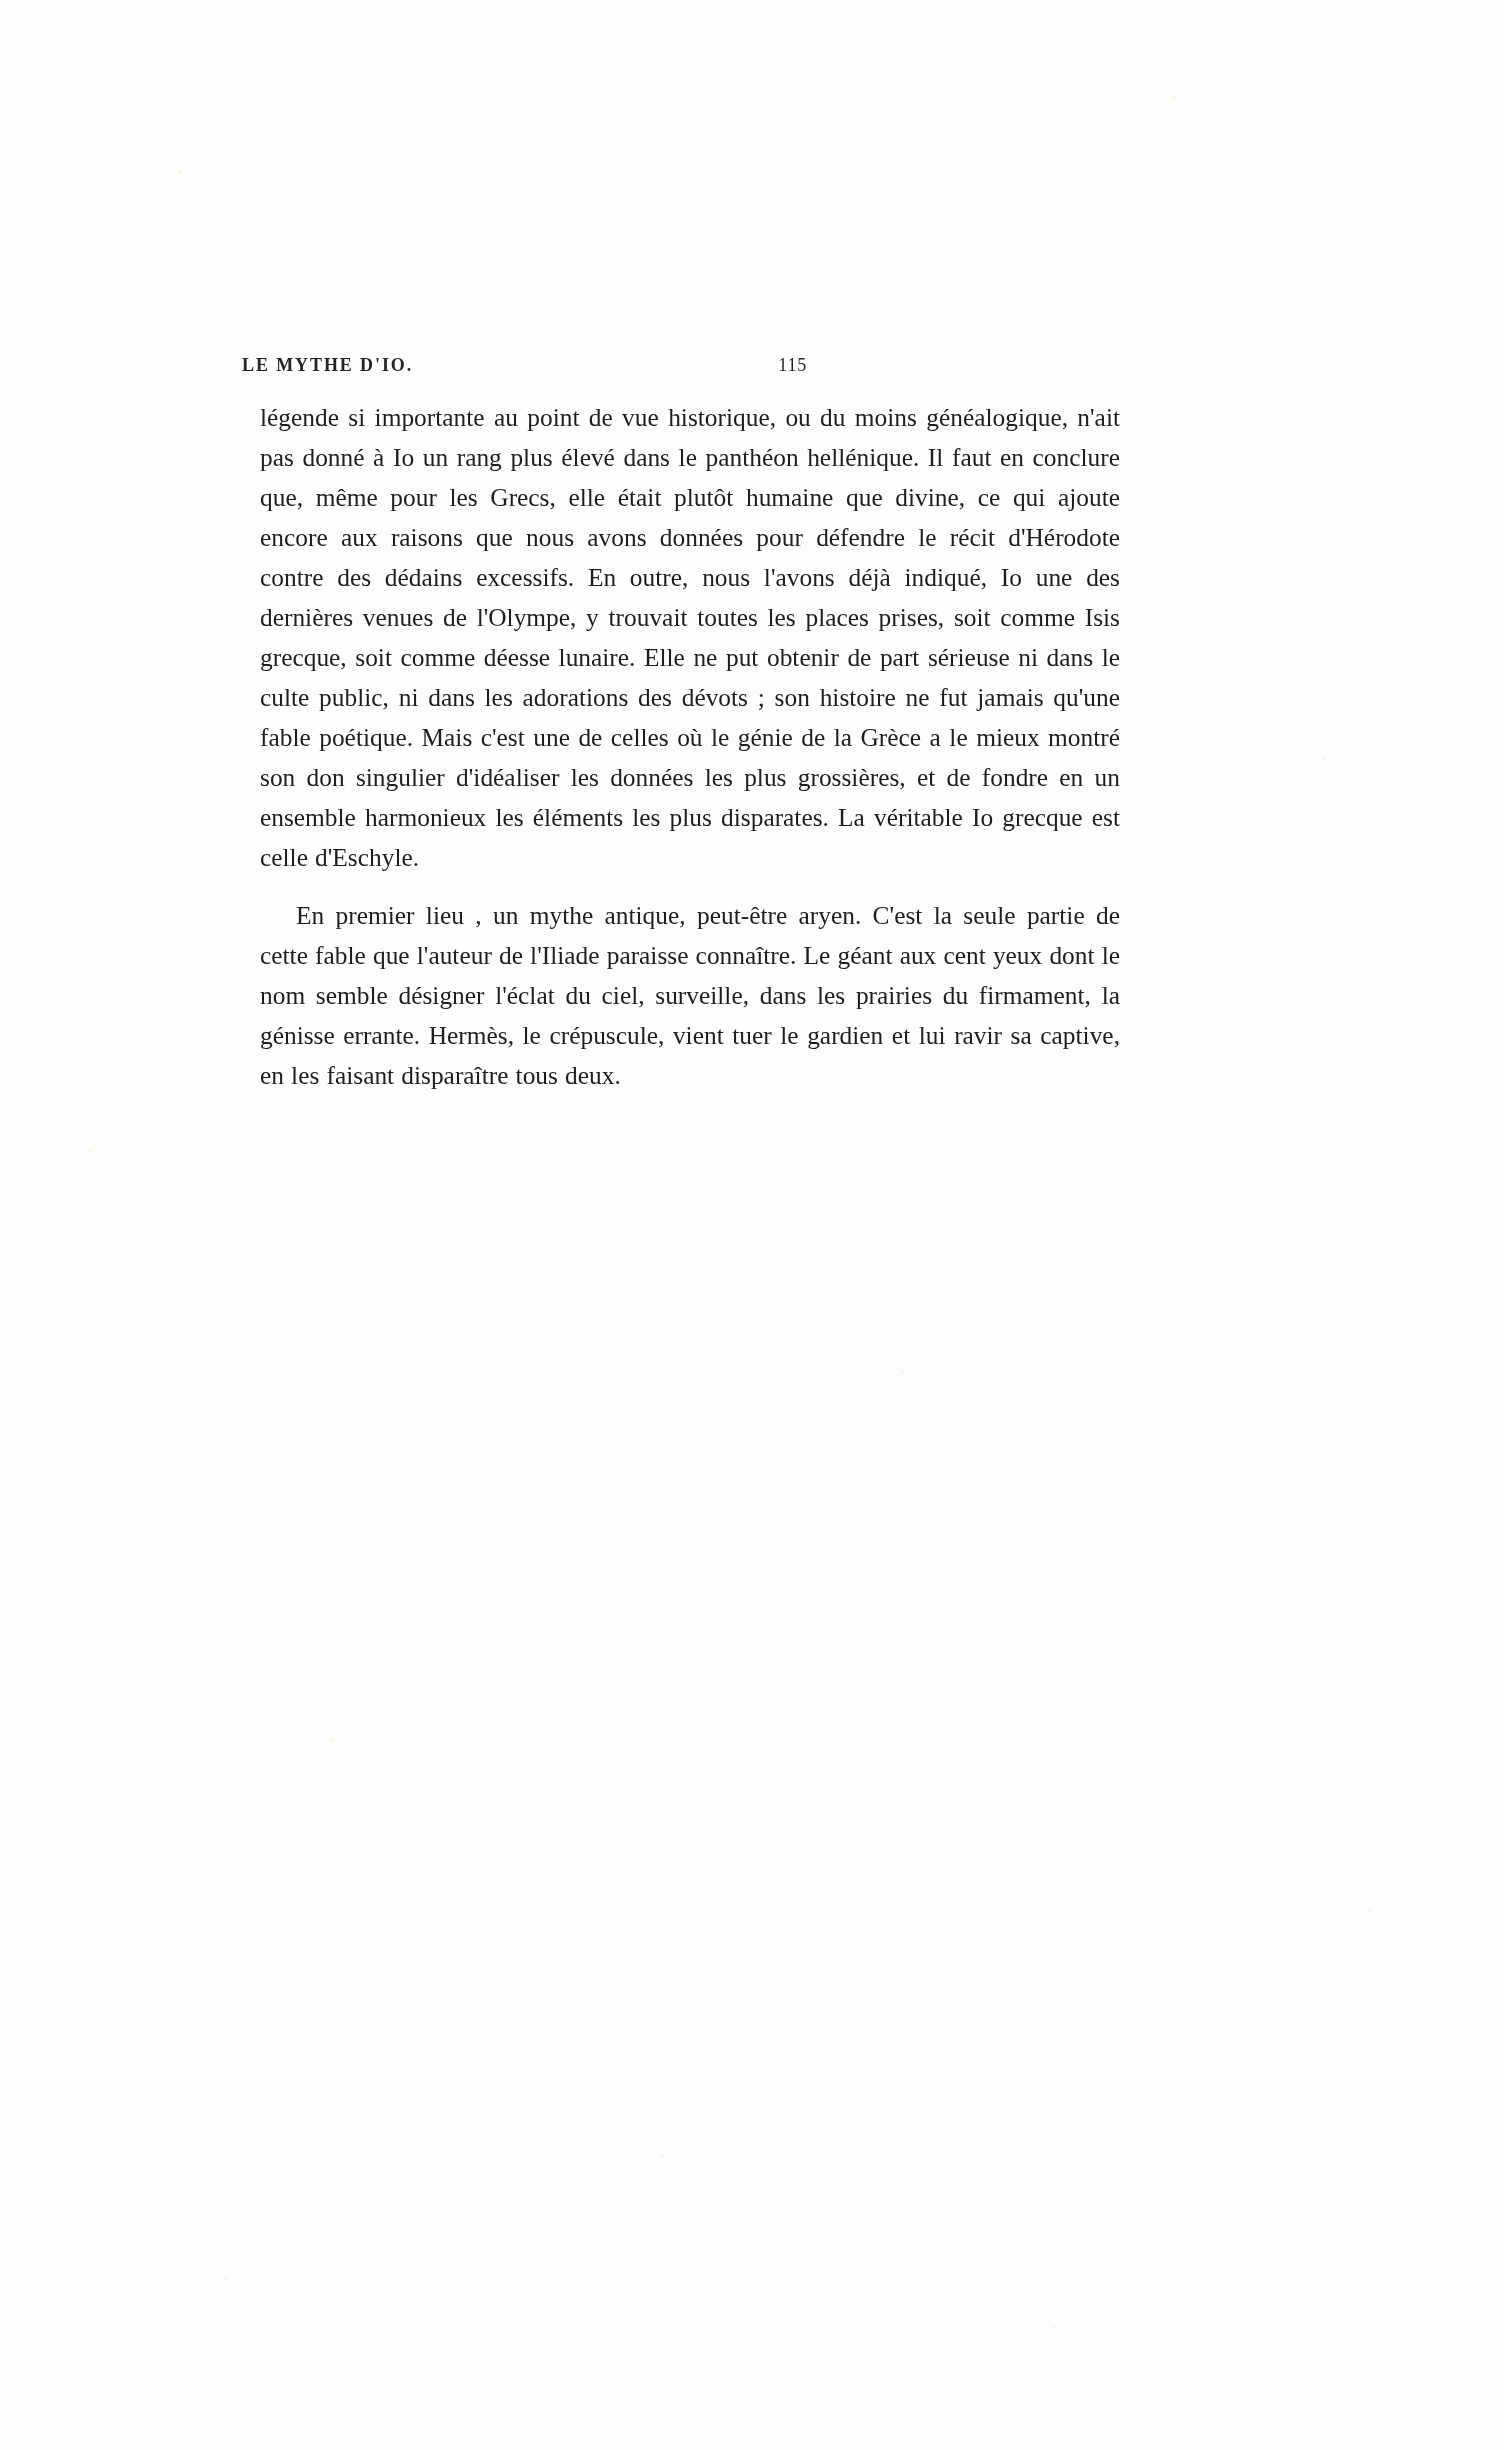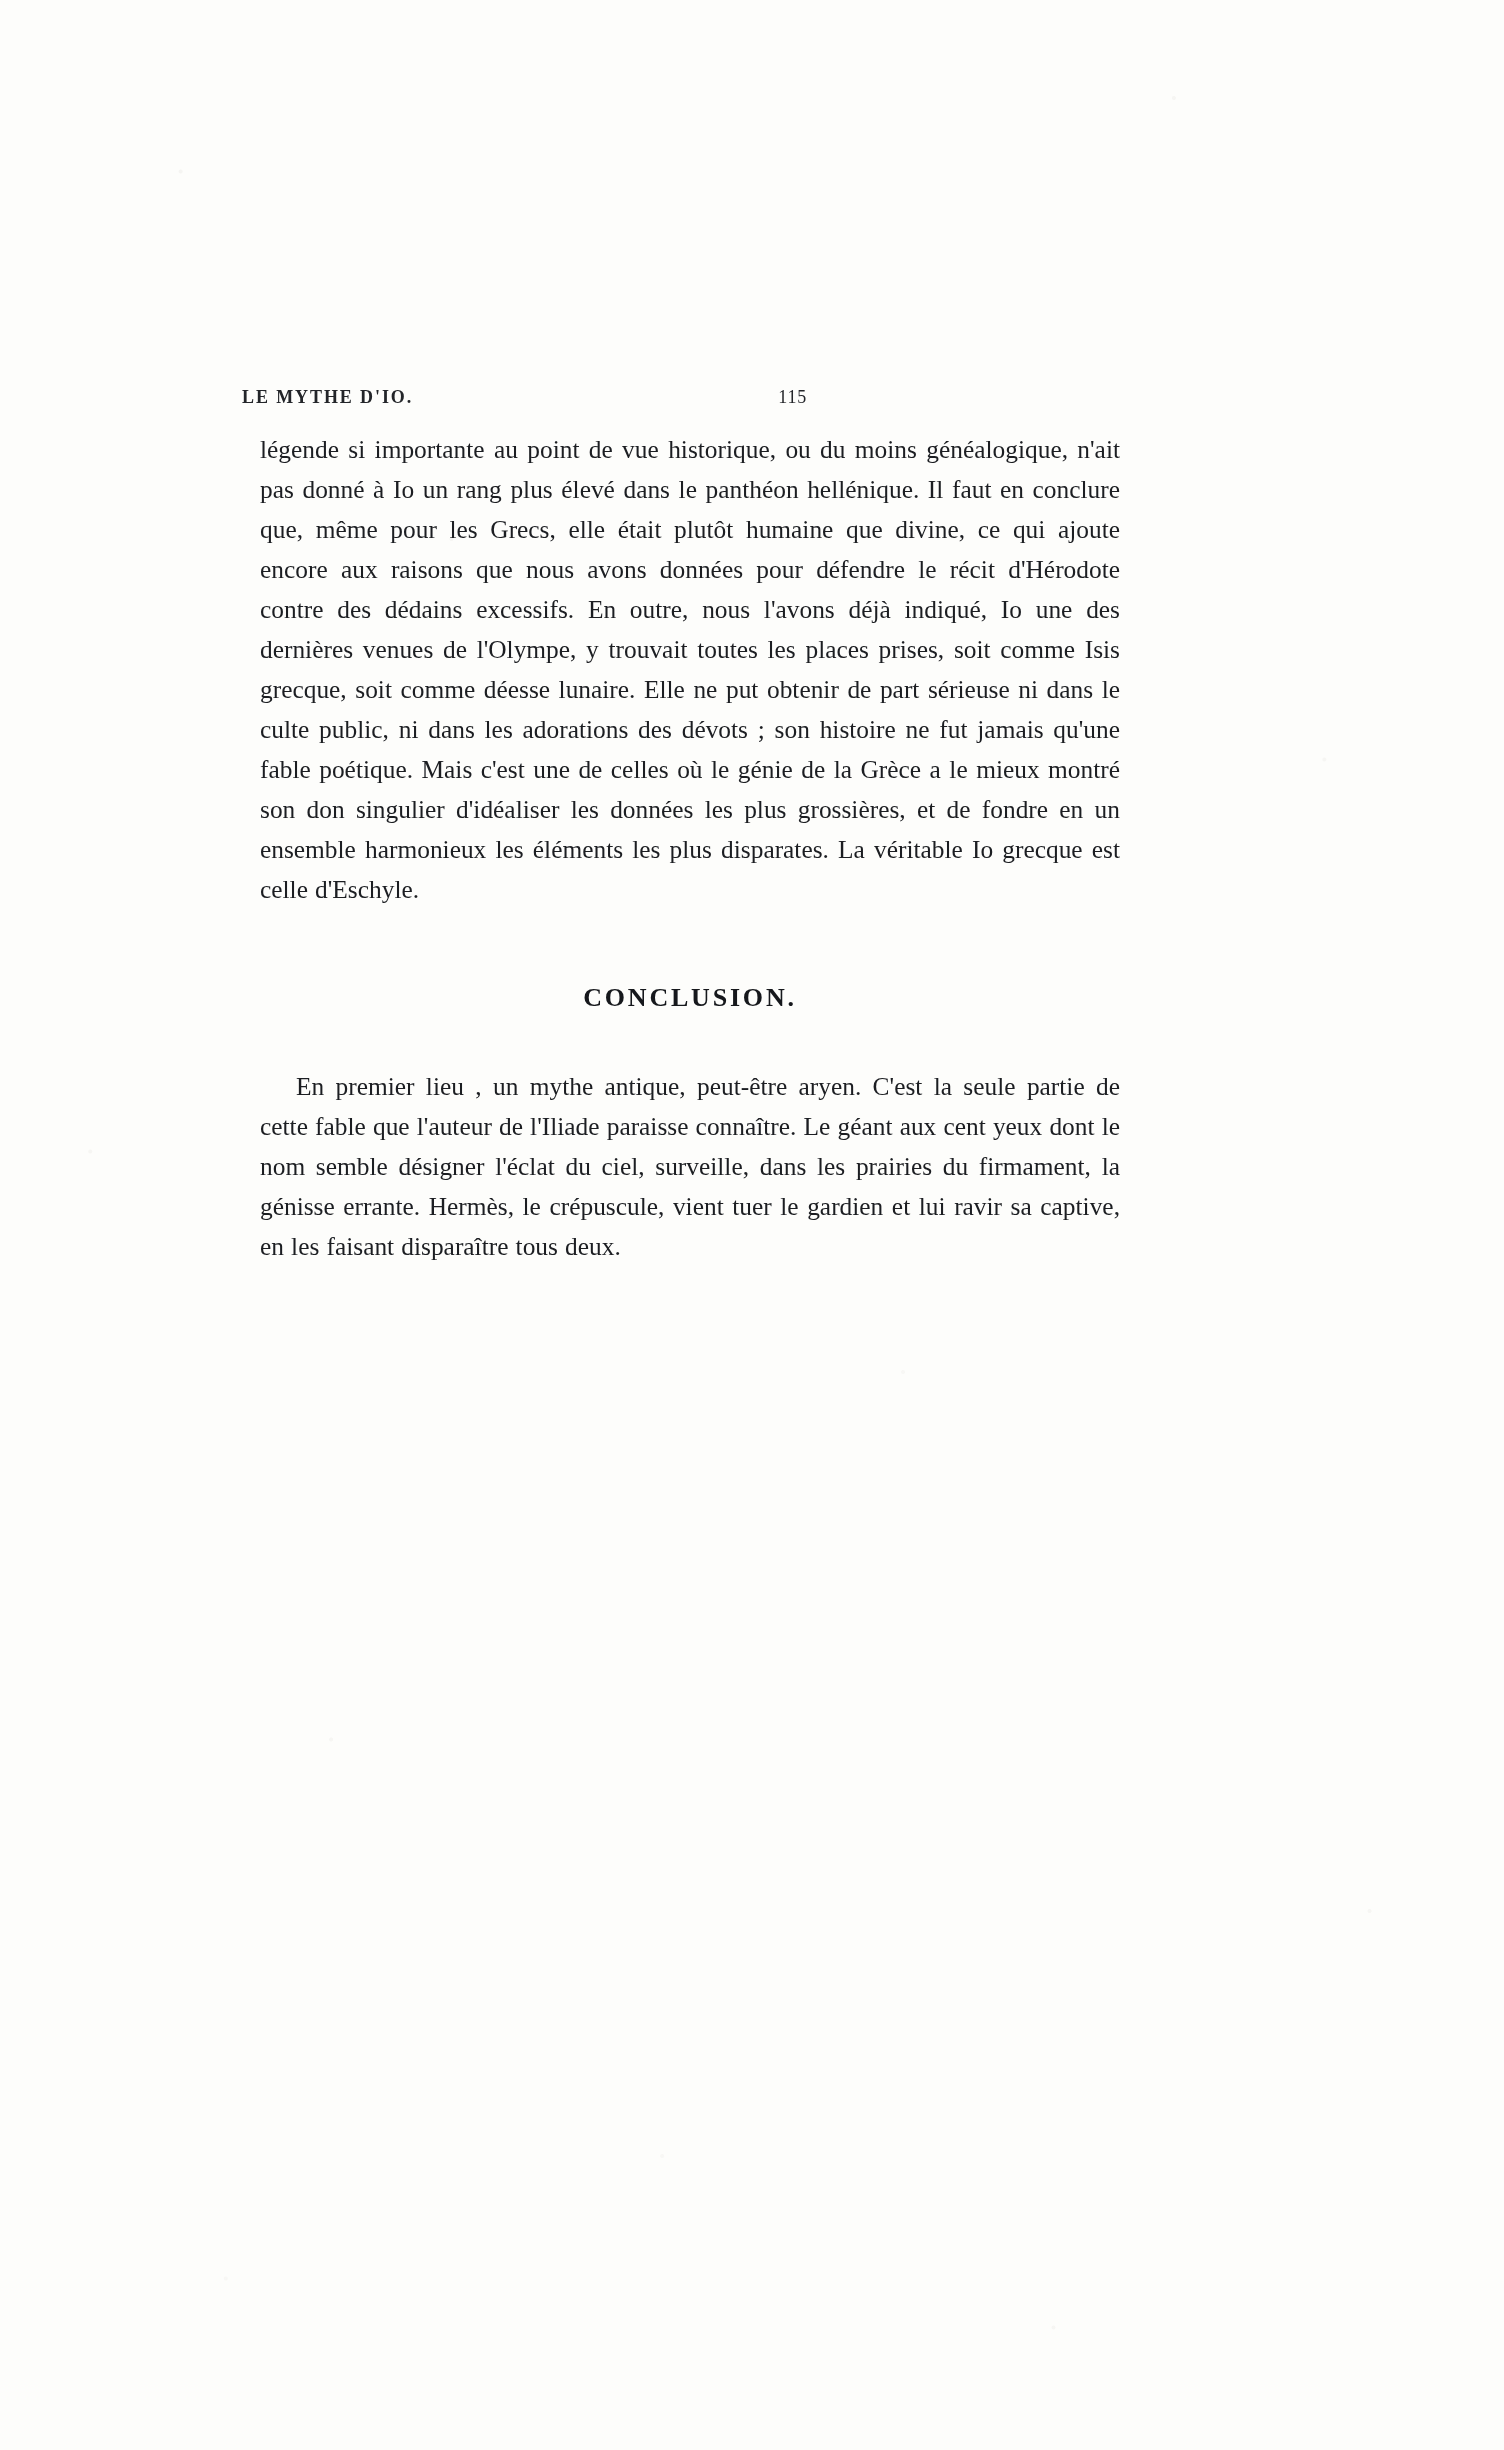--- a/index.html
+++ b/index.html
@@ -57,7 +57,6 @@
     width: 565px;
     margin-left: 0px;
     margin-bottom: 21px;
-    margin-top: 32px;
   }
 
   .head-title {

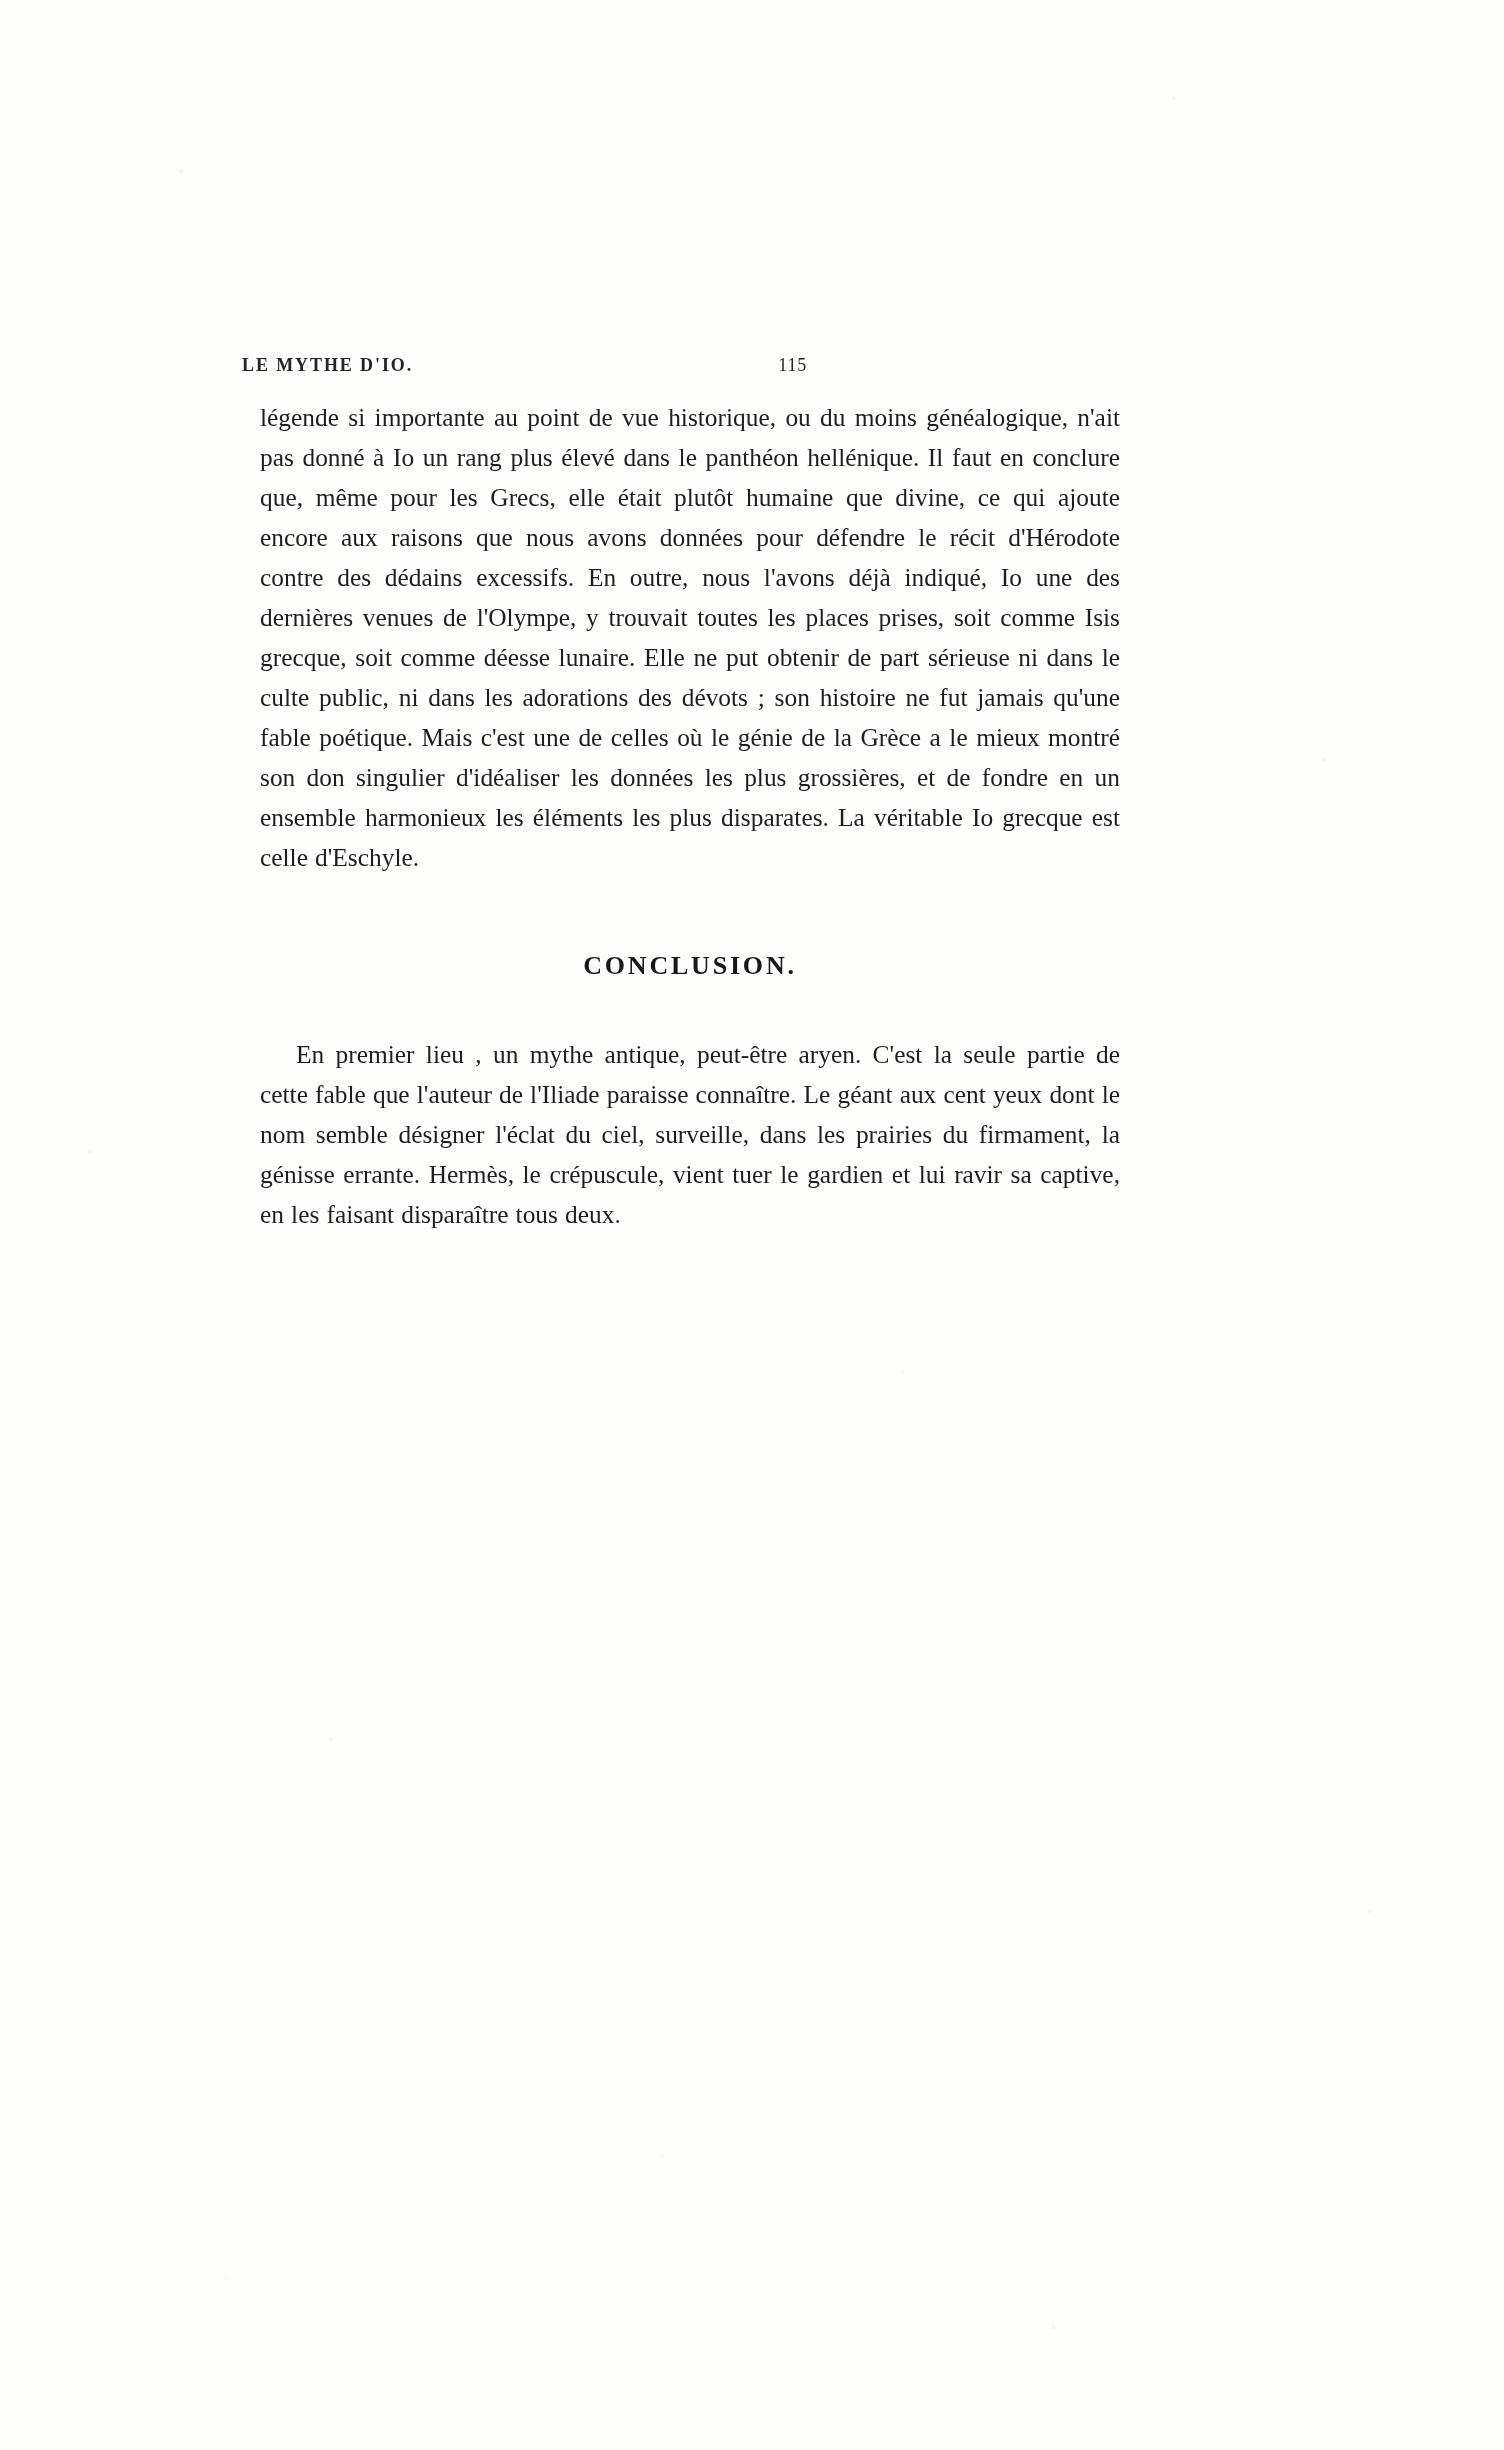--- a/index.html
+++ b/index.html
@@ -117,7 +117,6 @@
 
     <p class="body first">légende si importante au point de vue historique, ou du moins généalogique, n'ait pas donné à Io un rang plus élevé dans le panthéon hellénique. Il faut en conclure que, même pour les Grecs, elle était plutôt humaine que divine, ce qui ajoute encore aux raisons que nous avons données pour défendre le récit d'Hérodote contre des dédains excessifs. En outre, nous l'avons déjà indiqué, Io une des dernières venues de l'Olympe, y trouvait toutes les places prises, soit comme Isis grecque, soit comme déesse lunaire. Elle ne put obtenir de part sérieuse ni dans le culte public, ni dans les adorations des dévots ; son histoire ne fut jamais qu'une fable poétique. Mais c'est une de celles où le génie de la Grèce a le mieux montré son don singulier d'idéaliser les données les plus grossières, et de fondre en un ensemble harmonieux les éléments les plus disparates. La véritable Io grecque est celle d'Eschyle.</p>
 
-    <div class="section-title">CONCLUSION.</div>
 
     <p class="body indent">En premier lieu , un mythe antique, peut-être aryen. C'est la seule partie de cette fable que l'auteur de l'Iliade paraisse connaître. Le géant aux cent yeux dont le nom semble désigner l'éclat du ciel, surveille, dans les prairies du firmament, la génisse errante. Hermès, le crépuscule, vient tuer le gardien et lui ravir sa captive, en les faisant disparaître tous deux.</p>
 

